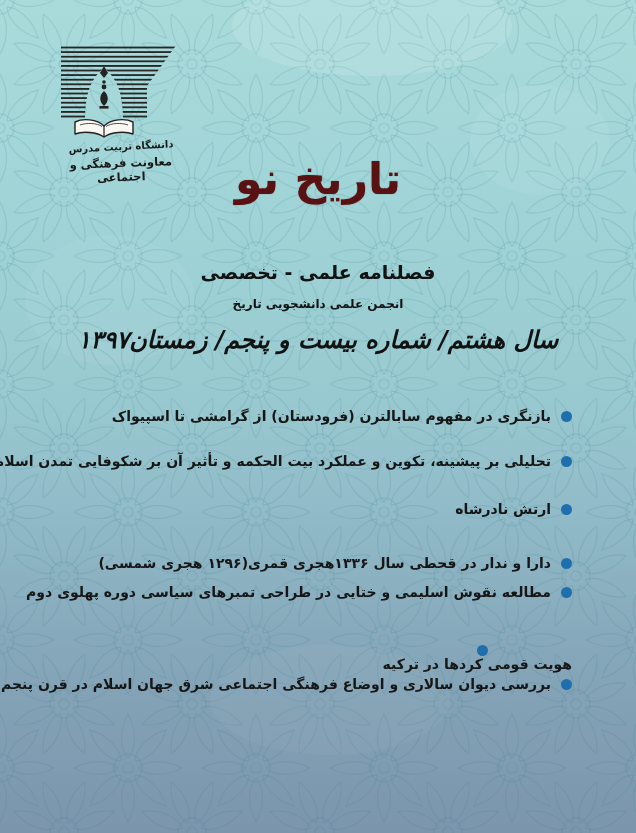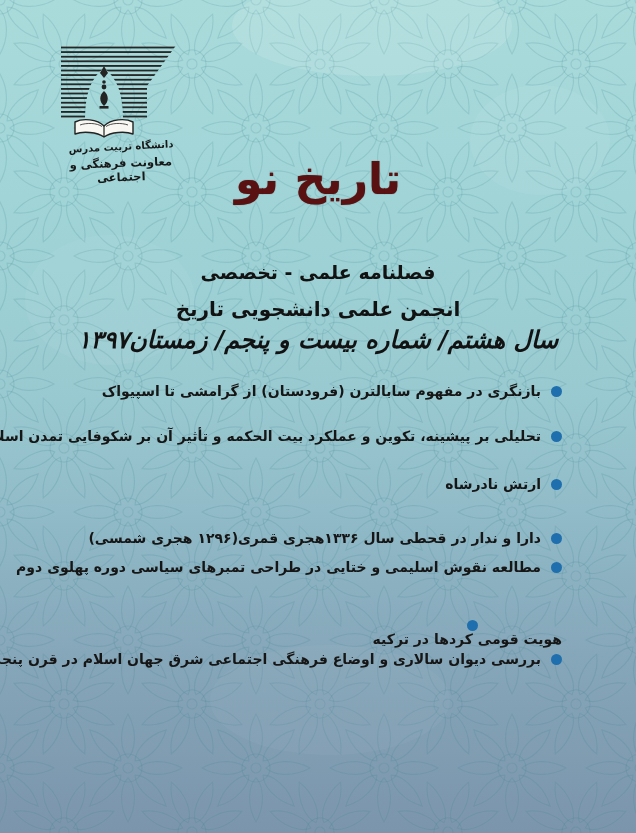--- a/index.html
+++ b/index.html
@@ -25,7 +25,7 @@
   }
   .sub{position:absolute;left:0;right:0;text-align:center;direction:rtl;color:#121212;font-weight:bold;}
   .sub1{top:261px;font-size:19px;}
-  .sub2{top:297px;font-size:20px;}
+  .sub2{top:297px;font-size:12px;}
   .sub3{top:326px;font-size:24px;font-style:italic;}
   
   .article{

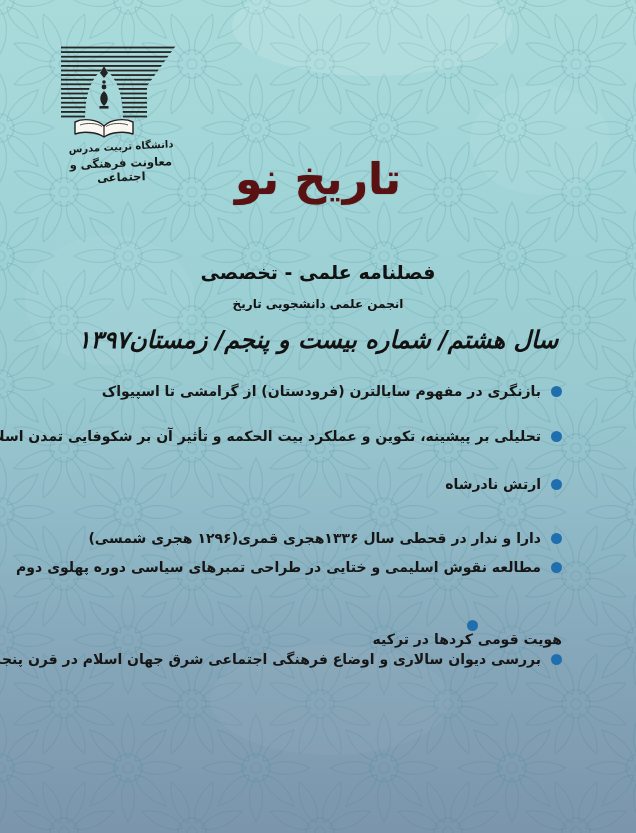--- a/index.html
+++ b/index.html
@@ -29,8 +29,9 @@
   .sub3{top:326px;font-size:24px;font-style:italic;}
   
   .article{
-    position:absolute;right:74px;direction:rtl;display:flex;align-items:center;
+    position:absolute;right:64px;direction:rtl;display:flex;align-items:center;
     white-space:nowrap;
+    margin-top:25px;
   }
   .bullet{width:11px;height:11px;border-radius:50%;background:#1f6fae;margin-left:10px;flex:0 0 auto;}
   .article-title{font-size:14px;font-weight:bold;color:#161616;}

